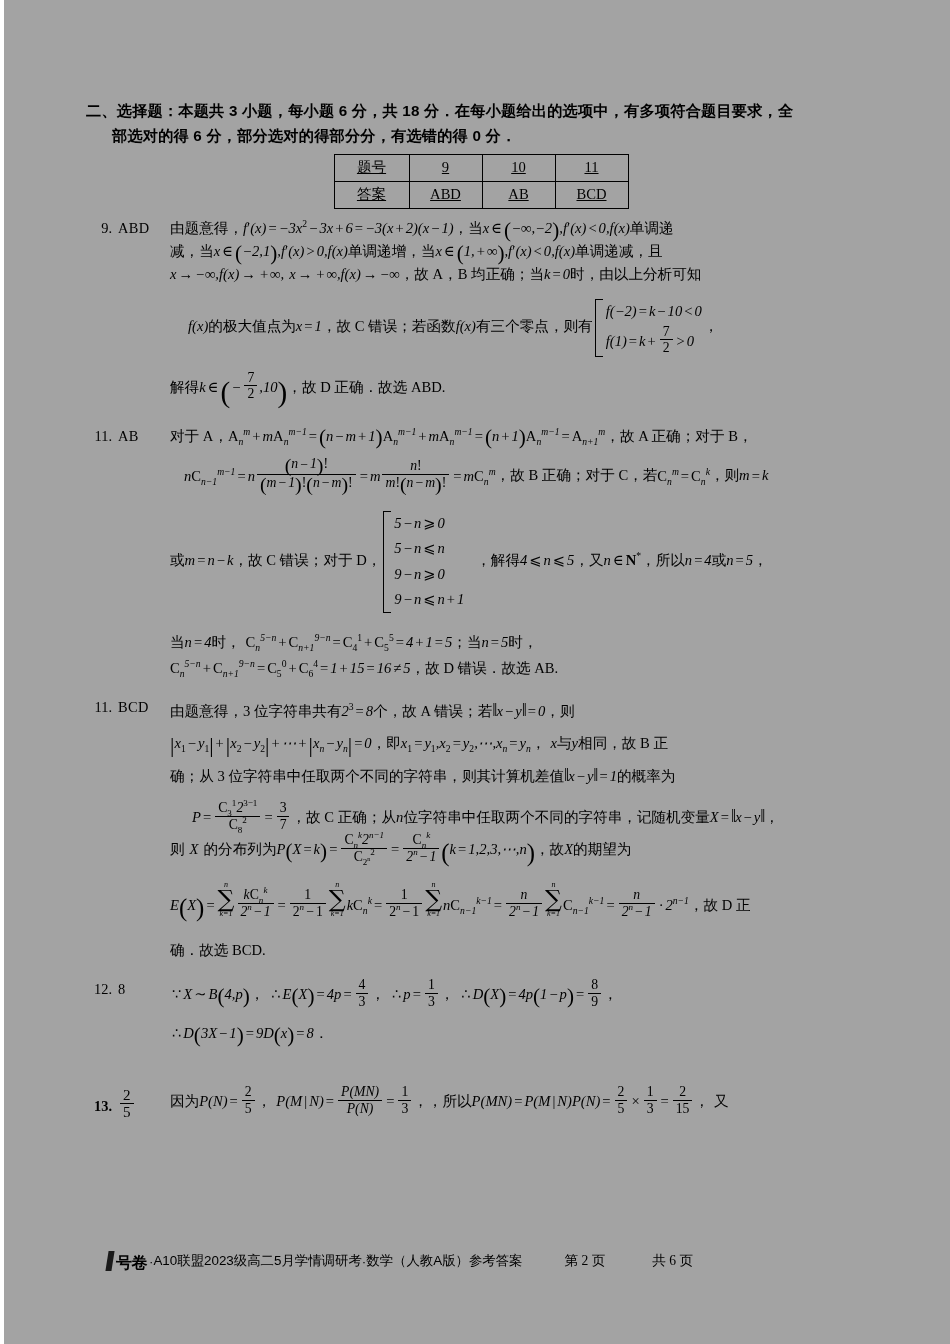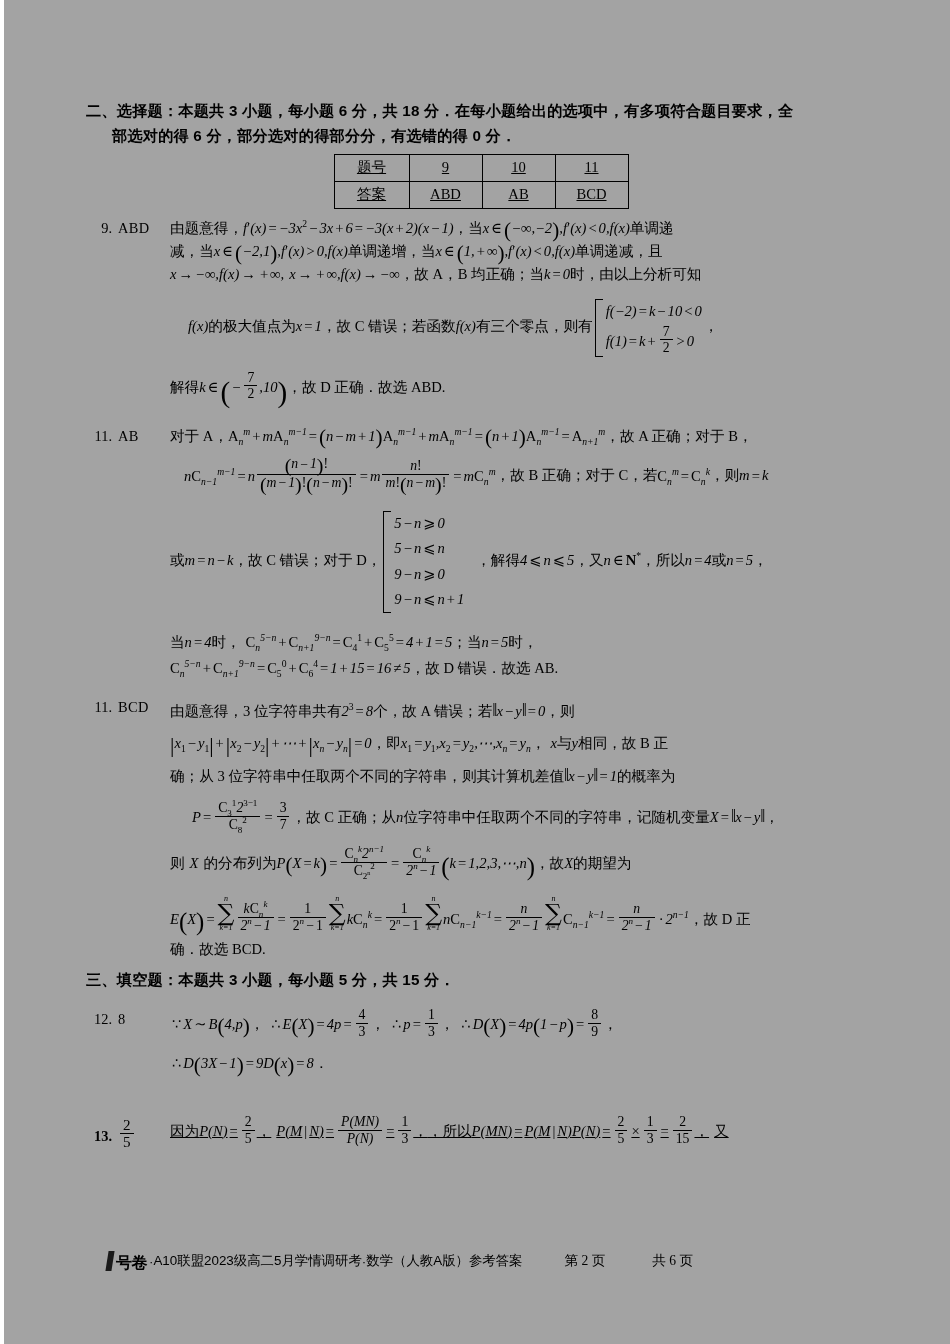--- a/index.html
+++ b/index.html
@@ -277,7 +277,7 @@
           </span>
         </span>
 
-        <span class="line" style="display:block;margin-top:14px;">
+        <span class="line" style="display:block;margin-top:0;">
           <span>则</span><span class="sp"></span><span class="m">X</span><span class="sp"></span><span>的分布列为</span><span class="m"><span class="m">P</span><span class="bigp">(</span><span class="m">X</span><span class="op">=</span><span class="m">k</span><span class="bigp">)</span><span class="op">=</span><span class="frac"><span class="num"><span class="mr">C</span><sub>n</sub><sup>k</sup>2<sup>n−1</sup></span><span class="den"><span class="mr">C</span><sub class="r">2<sup class="r">n</sup></sub><sup class="r">2</sup></span></span><span class="op">=</span><span class="frac"><span class="num"><span class="mr">C</span><sub>n</sub><sup>k</sup></span><span class="den">2<sup>n</sup><span class="op">−</span>1</span></span><span class="bigp" style="font-size:1.7em;vertical-align:-0.26em;">(</span><span class="m">k</span><span class="op">=</span>1,2,3,⋯,<span class="m">n</span><span class="bigp" style="font-size:1.7em;vertical-align:-0.26em;">)</span></span><span>，故</span><span class="m">X</span><span>的期望为</span>
         </span>
 

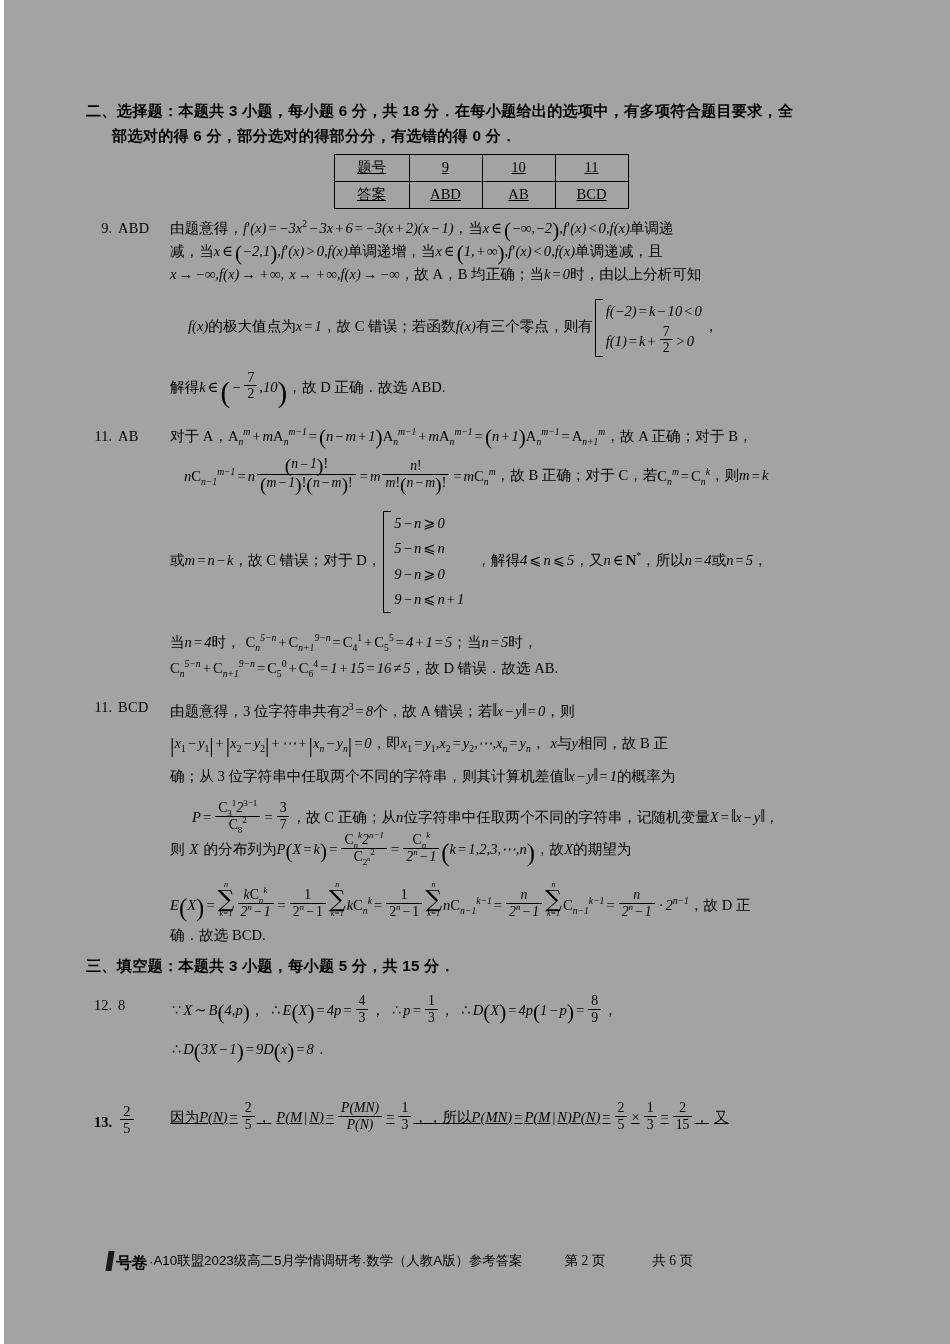--- a/index.html
+++ b/index.html
@@ -285,7 +285,7 @@
           <span class="m"><span class="m">E</span><span class="bigp" style="font-size:1.7em;vertical-align:-0.26em;">(</span><span class="m">X</span><span class="bigp" style="font-size:1.7em;vertical-align:-0.26em;">)</span><span class="op">=</span><span class="sumop"><span class="lim">n</span><span class="sig">∑</span><span class="lim">k=1</span></span><span class="frac"><span class="num"><span class="m">k</span><span class="mr">C</span><sub>n</sub><sup>k</sup></span><span class="den">2<sup>n</sup><span class="op">−</span>1</span></span><span class="op">=</span><span class="frac mr"><span class="num">1</span><span class="den">2<sup>n</sup><span class="op">−</span>1</span></span><span class="sumop"><span class="lim">n</span><span class="sig">∑</span><span class="lim">k=1</span></span><span class="m">k</span><span class="mr">C</span><sub>n</sub><sup>k</sup><span class="op">=</span><span class="frac mr"><span class="num">1</span><span class="den">2<sup>n</sup><span class="op">−</span>1</span></span><span class="sumop"><span class="lim">n</span><span class="sig">∑</span><span class="lim">k=1</span></span><span class="m">n</span><span class="mr">C</span><sub>n−1</sub><sup>k−1</sup><span class="op">=</span><span class="frac"><span class="num"><span class="m">n</span></span><span class="den">2<sup>n</sup><span class="op">−</span>1</span></span><span class="sumop"><span class="lim">n</span><span class="sig">∑</span><span class="lim">k=1</span></span><span class="mr">C</span><sub>n−1</sub><sup>k−1</sup><span class="op">=</span><span class="frac"><span class="num"><span class="m">n</span></span><span class="den">2<sup>n</sup><span class="op">−</span>1</span></span><span class="op">·</span>2<sup>n−1</sup></span><span>，故 D 正</span>
         </span>
 
-        <span class="line" style="display:block;margin-top:4px;">
+        <span class="line" style="display:block;margin-top:19px;">
           <span>确．故选 BCD.</span>
         </span>
 

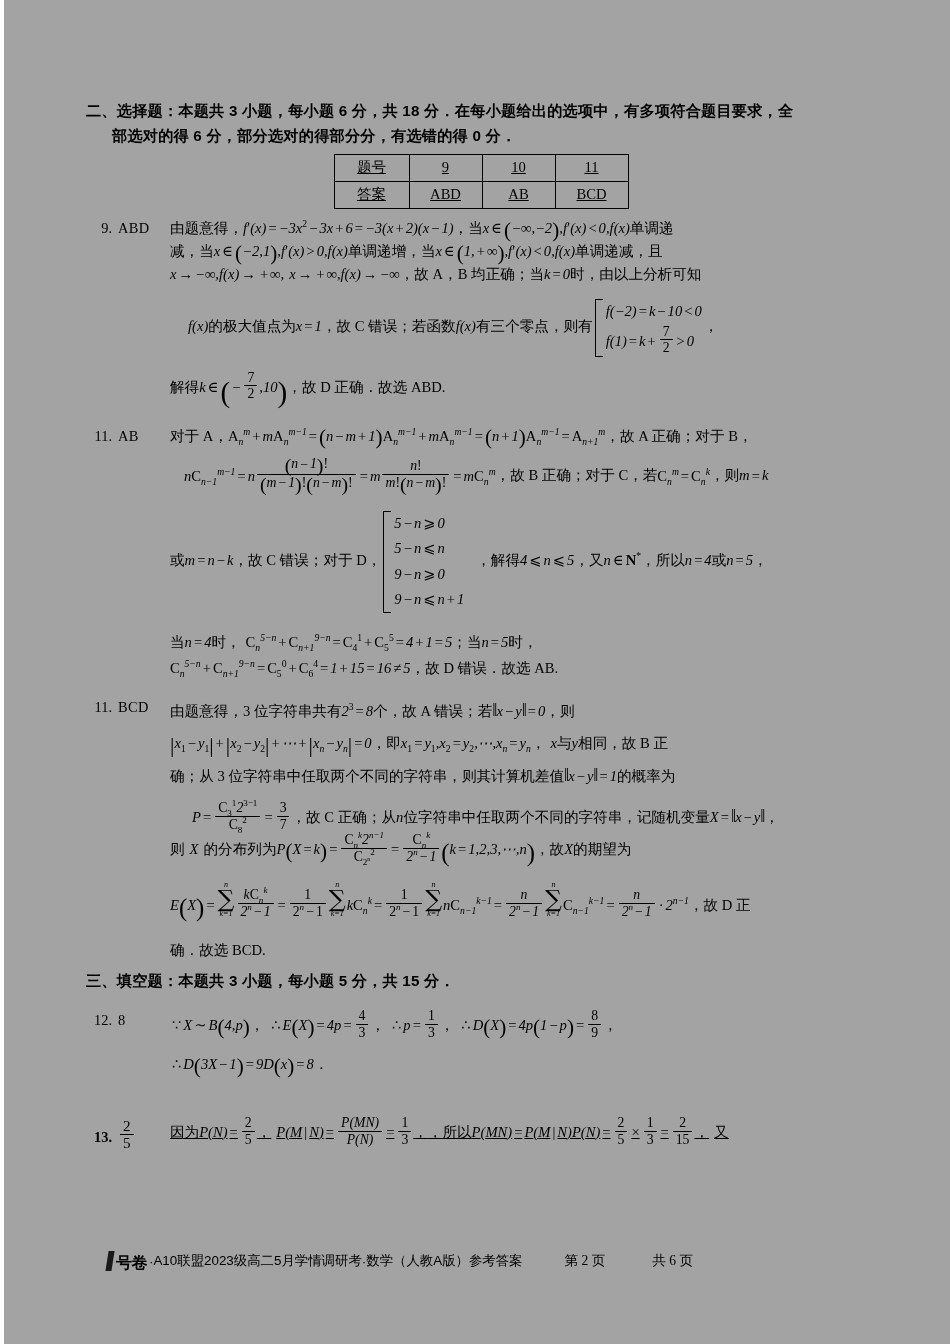--- a/index.html
+++ b/index.html
@@ -292,7 +292,6 @@
       </div>
     </div>
 
-    <div class="sec-head" style="margin-top:6px;margin-left:0;">三、填空题：本题共 3 小题，每小题 5 分，共 15 分．</div>
 
     <div class="blk" style="margin-top:4px;">
       <span class="qnum">12.</span>

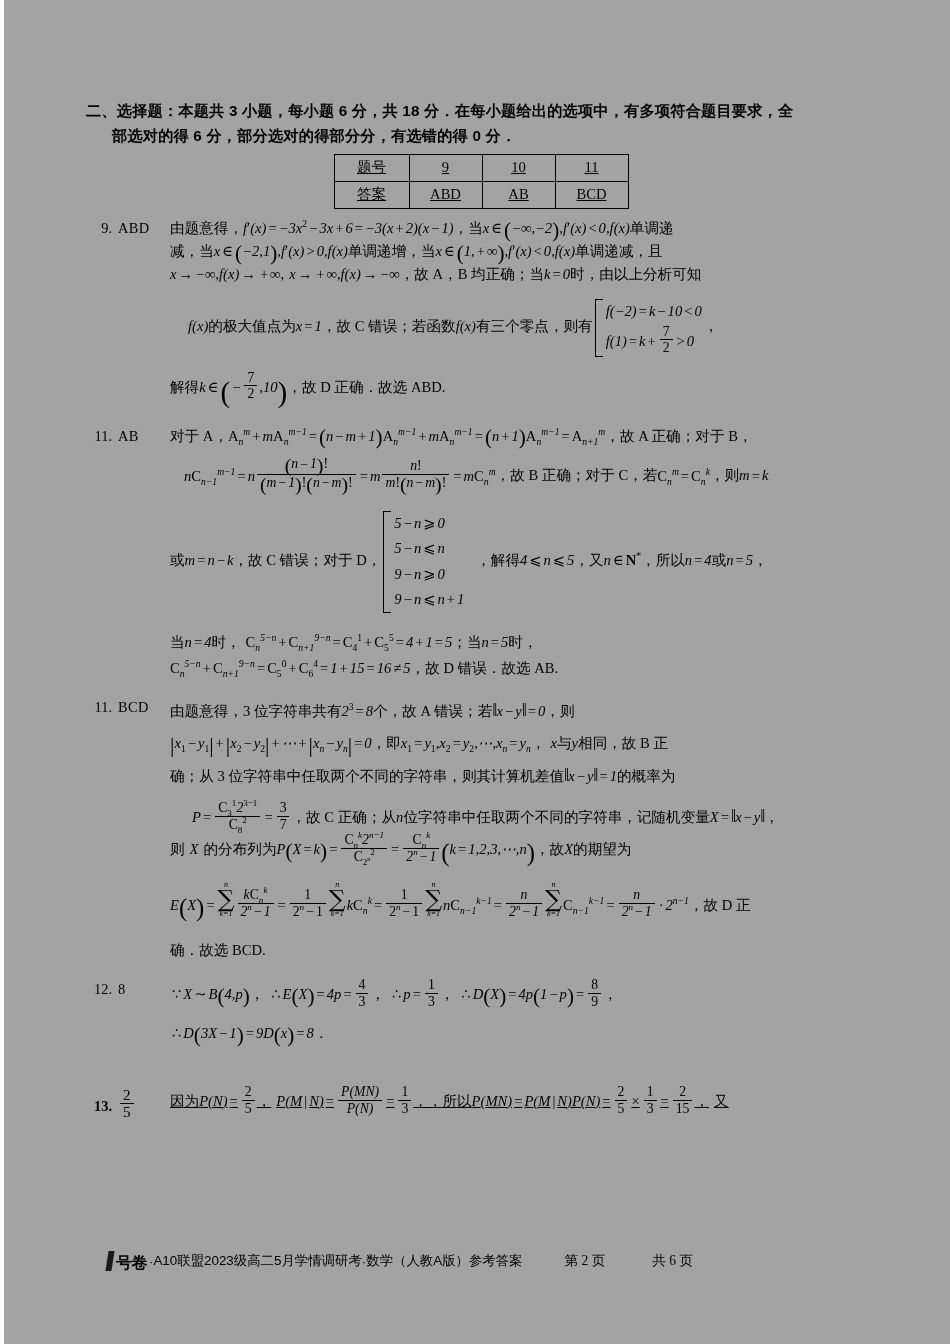--- a/index.html
+++ b/index.html
@@ -310,7 +310,7 @@
       <span class="qnum" style="top:10px;font-weight:bold;">13.</span>
       <span class="qans" style="top:2px;"><span class="frac mr" style="font-size:1.05em;"><span class="num">2</span><span class="den">5</span></span></span>
       <div class="qbody">
-        <span class="line" style="display:block;margin-top:40px;text-decoration:underline;">
+        <span class="line" style="display:block;margin-top:40px;">
           <span>因为</span><span class="m"><span class="m">P</span>(<span class="m">N</span>)<span class="op">=</span><span class="frac mr"><span class="num">2</span><span class="den">5</span></span></span><span>，</span><span class="sp"></span><span class="m"><span class="m">P</span>(<span class="m">M</span><span class="op">|</span><span class="m">N</span>)<span class="op">=</span><span class="frac"><span class="num"><span class="m">P</span>(<span class="m">MN</span>)</span><span class="den"><span class="m">P</span>(<span class="m">N</span>)</span></span><span class="op">=</span><span class="frac mr"><span class="num">1</span><span class="den">3</span></span></span><span>，</span><span>，所以</span><span class="m"><span class="m">P</span>(<span class="m">MN</span>)<span class="op">=</span><span class="m">P</span>(<span class="m">M</span><span class="op">|</span><span class="m">N</span>)<span class="m">P</span>(<span class="m">N</span>)<span class="op">=</span><span class="frac mr"><span class="num">2</span><span class="den">5</span></span><span class="op">×</span><span class="frac mr"><span class="num">1</span><span class="den">3</span></span><span class="op">=</span><span class="frac mr"><span class="num">2</span><span class="den">15</span></span></span><span>，</span><span class="sp"></span><span>又</span>
         </span>
       </div>

